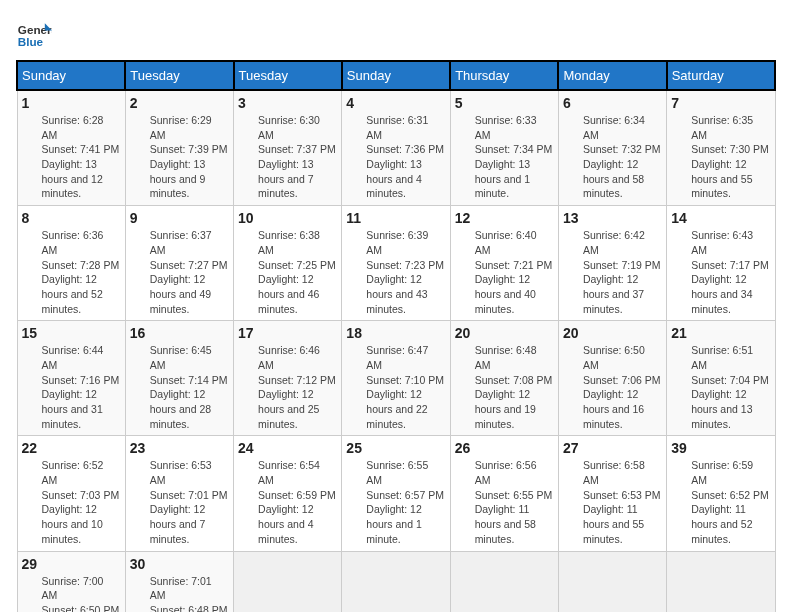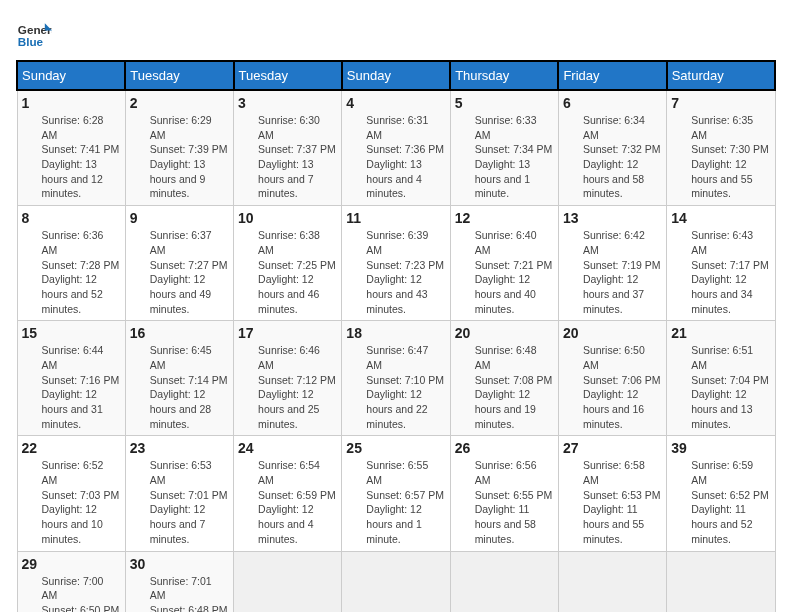--- a/index.html
+++ b/index.html
@@ -106,7 +106,7 @@
         <th>Tuesday</th>
         <th>Sunday</th>
         <th>Thursday</th>
-        <th>Friday</th>
+        <th>Monday</th>
         <th>Saturday</th>
       </tr>
   </thead>

